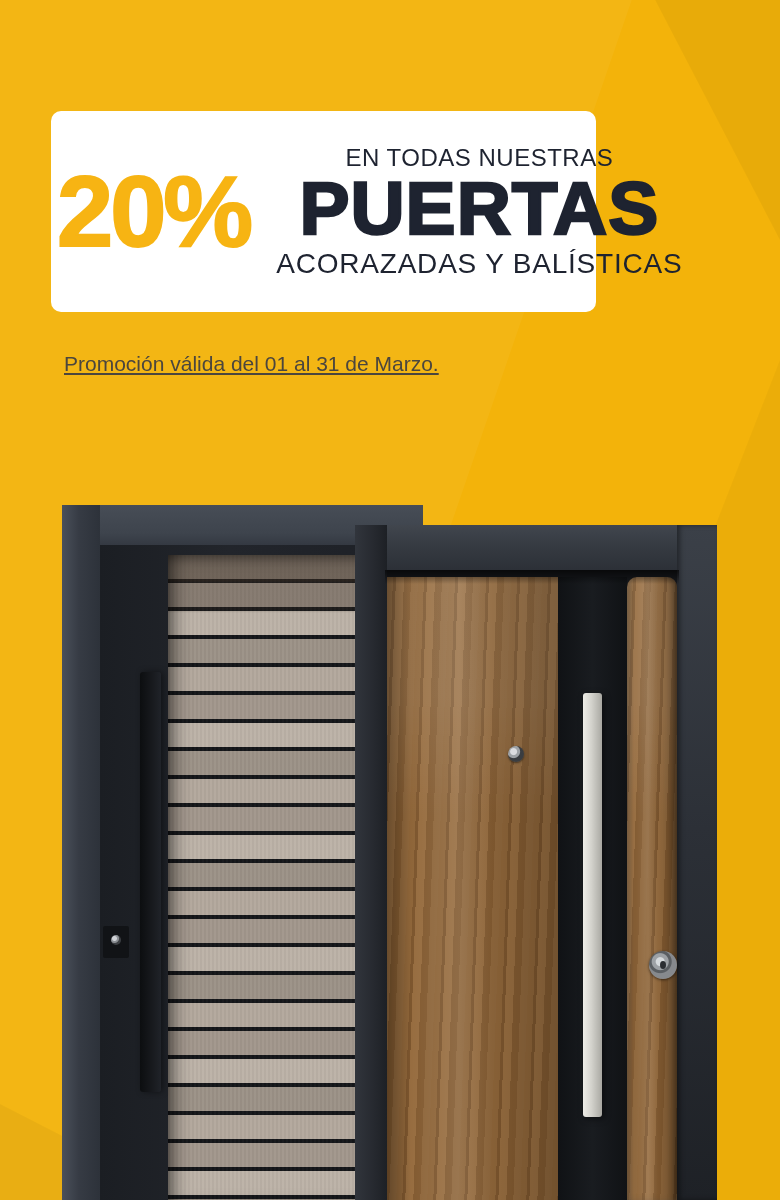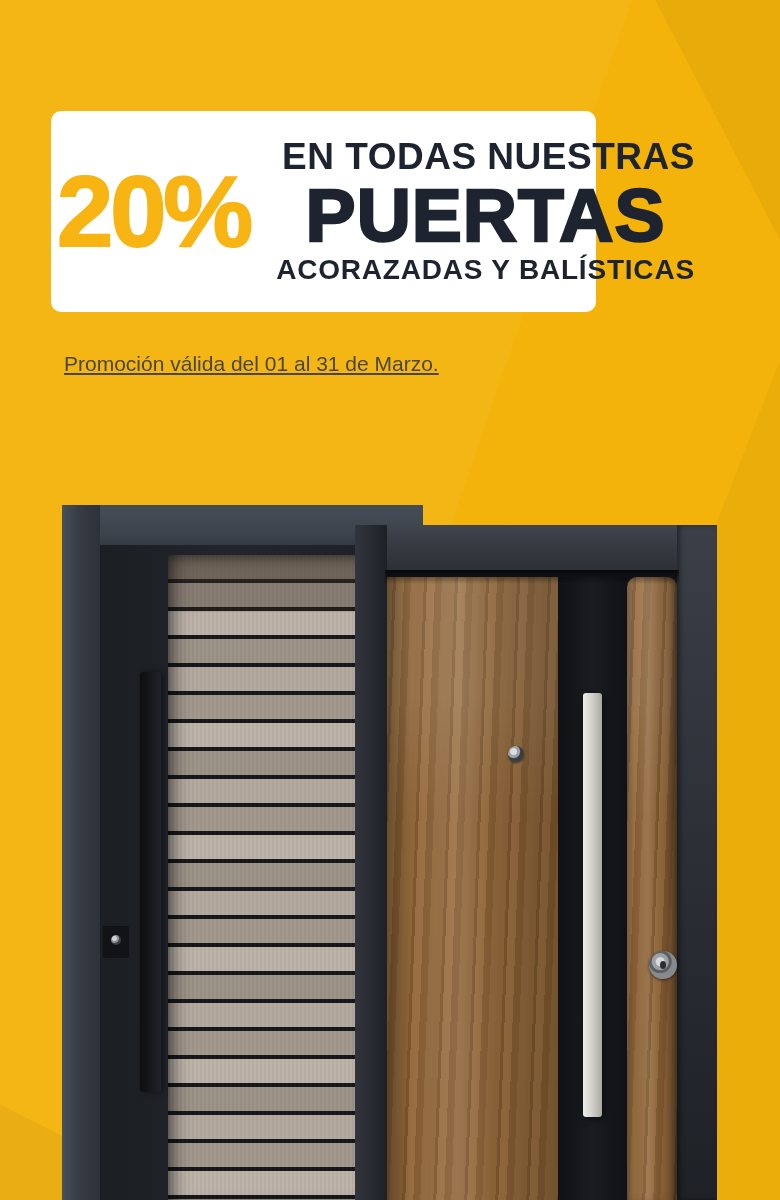--- a/index.html
+++ b/index.html
@@ -30,7 +30,7 @@
     flex:0 0 auto;
   }
   .headline{margin-left:26px;width:420px;text-align:center;color:#1e2330;}
-  .hl1{font-size:37px;font-weight:700;letter-spacing:.5px;line-height:1.05;white-space:nowrap;text-align:right;}
+  .hl1{font-size:24px;font-weight:400;letter-spacing:.5px;line-height:1.05;white-space:nowrap;}
   .hl2{font-size:75px;font-weight:700;letter-spacing:1px;line-height:.95;margin:3px 0 4px 0;
        -webkit-text-stroke:2.5px #1e2330;white-space:nowrap;}
   .hl3{font-size:28px;font-weight:700;letter-spacing:.8px;line-height:1.05;white-space:nowrap;}

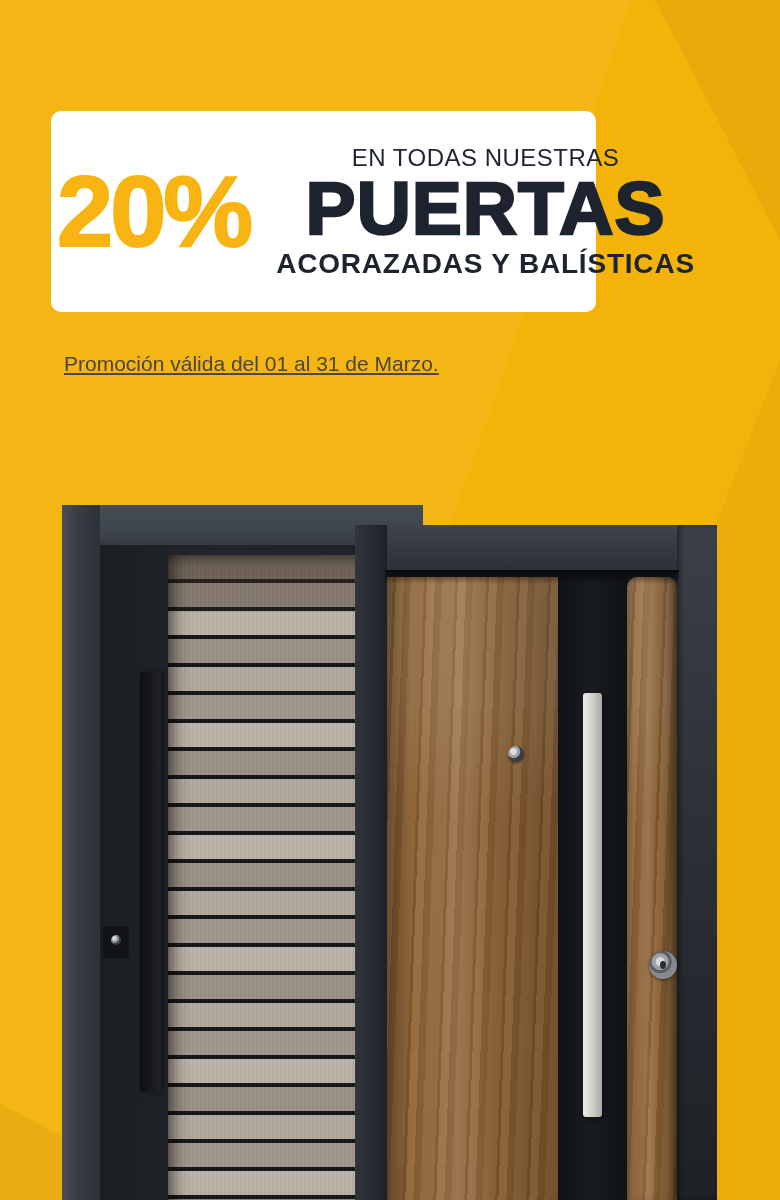--- a/index.html
+++ b/index.html
@@ -33,7 +33,7 @@
   .hl1{font-size:24px;font-weight:400;letter-spacing:.5px;line-height:1.05;white-space:nowrap;}
   .hl2{font-size:75px;font-weight:700;letter-spacing:1px;line-height:.95;margin:3px 0 4px 0;
        -webkit-text-stroke:2.5px #1e2330;white-space:nowrap;}
-  .hl3{font-size:28px;font-weight:700;letter-spacing:.8px;line-height:1.05;white-space:nowrap;}
+  .hl3{font-size:28px;font-weight:400;letter-spacing:.8px;line-height:1.05;white-space:nowrap;}
 
   
   .terms{

